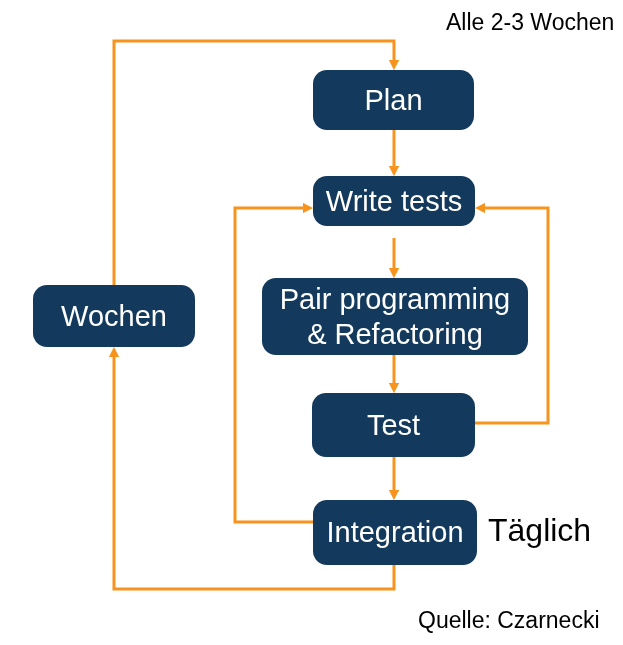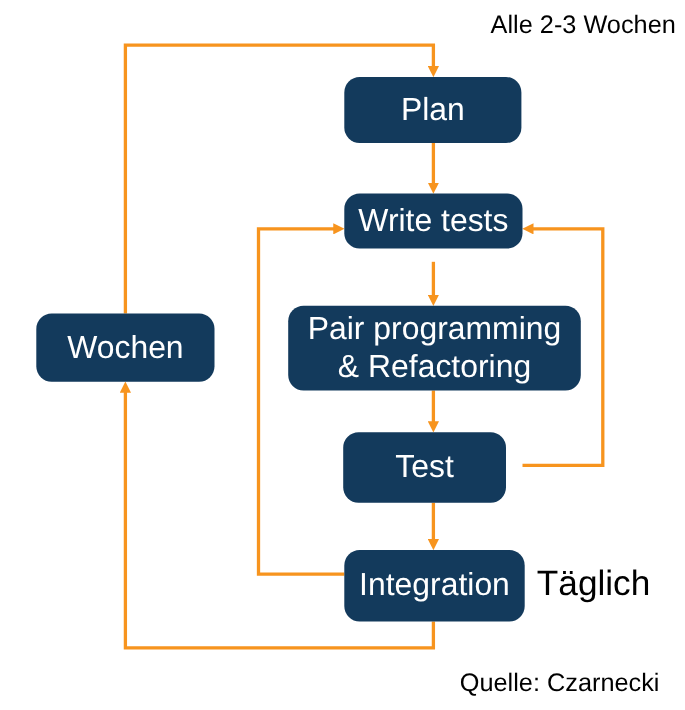--- a/index.html
+++ b/index.html
@@ -45,7 +45,7 @@
   .box-plan        { left: 313px; top: 70px;  width: 161px; height: 60px; }
   .box-write-tests { left: 313px; top: 176px; width: 162px; height: 50px; }
   .box-pair        { left: 262px; top: 278px; width: 266px; height: 77px; }
-  .box-test        { left: 312px; top: 393px; width: 148px; height: 64px; align-items: center; }
+  .box-test        { left: 312px; top: 393px; width: 163px; height: 64px; align-items: center; }
   .box-integration { left: 313px; top: 500px; width: 164px; height: 65px; }
   .box-release     { left: 33px;  top: 285px; width: 162px; height: 62px; }
   .lbl {

